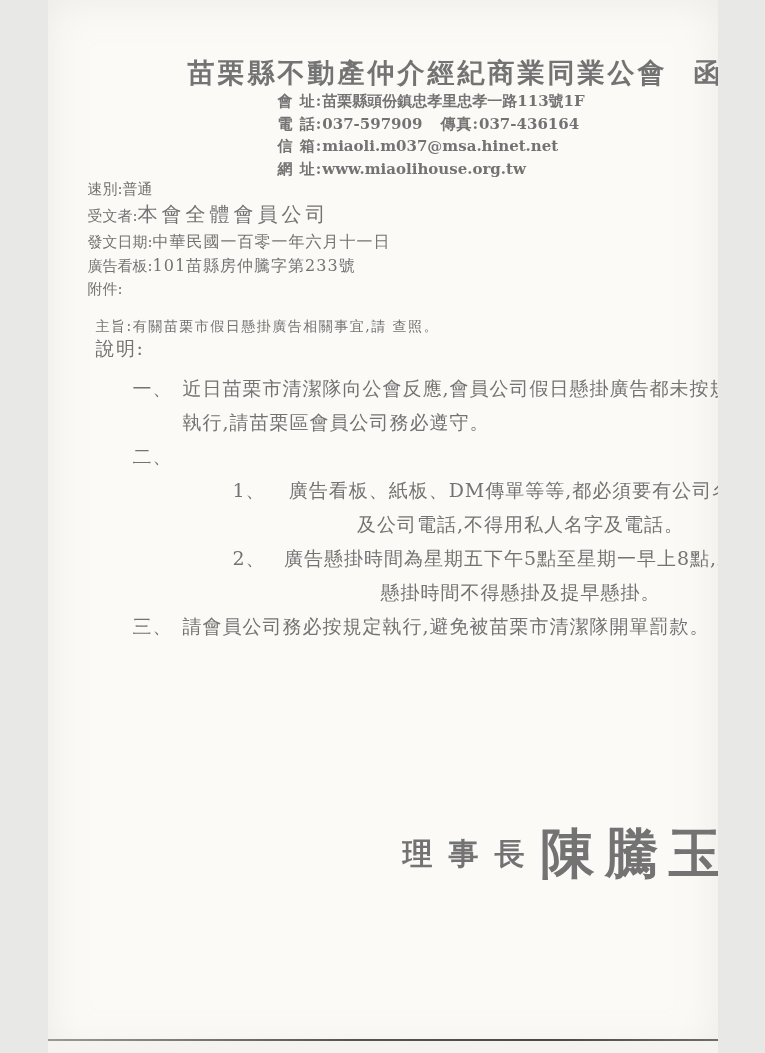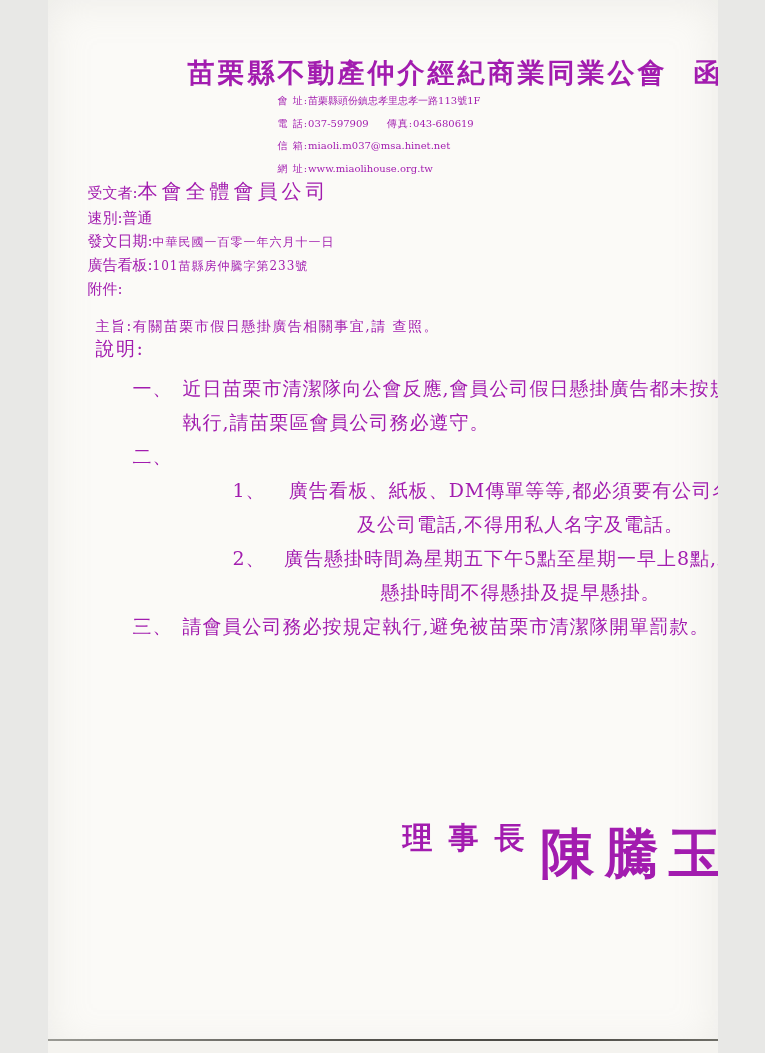--- a/index.html
+++ b/index.html
@@ -16,7 +16,7 @@
     box-shadow: inset 0 0 40px rgba(190,190,185,0.25);
     overflow: hidden;
     font-family: "DejaVu Serif", "Liberation Serif", serif;
-    color: #a21caf;
+    color: #737373;
   }
   
   .title-row {

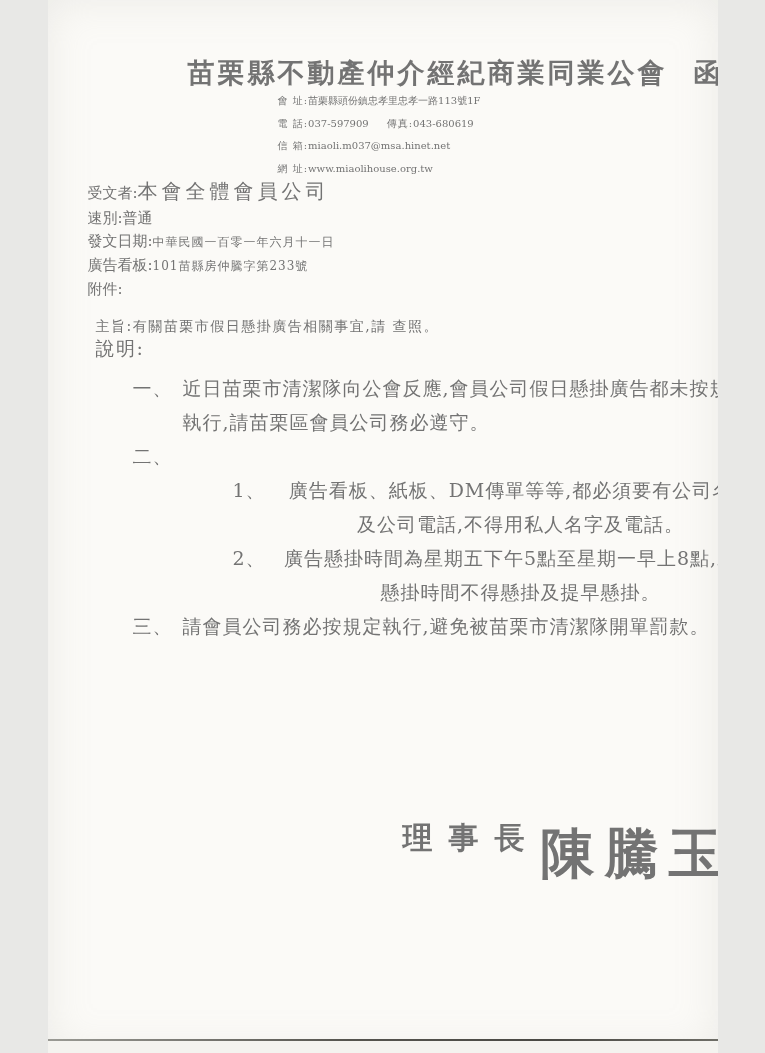--- a/index.html
+++ b/index.html
@@ -36,9 +36,10 @@
     position: absolute;
     top: 90px;
     left: 230px;
-    font-size: 10px;
+    font-size: 15px;
     line-height: 22.5px;
     white-space: nowrap;
+    font-weight: bold;
   }
   .contact .lbl {
     display: inline-block;

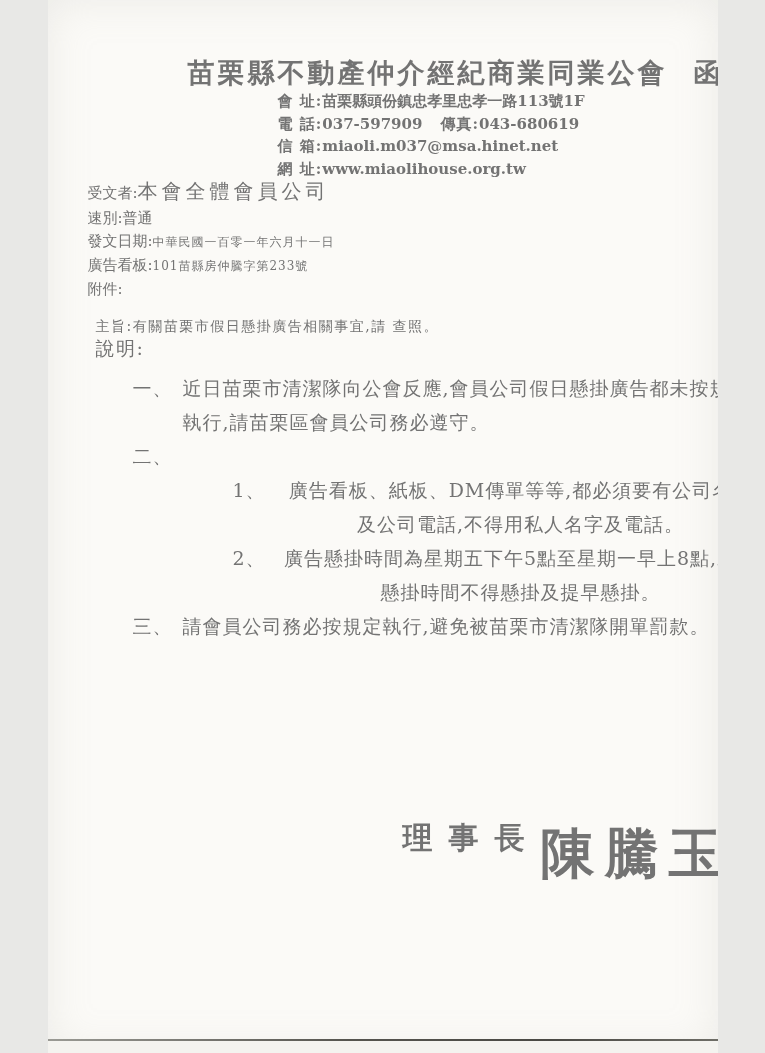--- a/index.html
+++ b/index.html
@@ -148,7 +148,7 @@
       <span class="lbl">會 址:</span><span>苗栗縣頭份鎮忠孝里忠孝一路113號1F</span>
     </div>
     <div>
-      <span class="lbl">電 話:</span><span>037-597909</span><span class="lbl fax-lbl">傳真:</span><span>043-680619</span>
+      <span class="lbl">電 話:</span><span>037-597909</span><span class="lbl fax-lbl">傳真:</span><span>037-436164</span>
     </div>
     <div>
       <span class="lbl">信 箱:</span><span>miaoli.m037@msa.hinet.net</span>

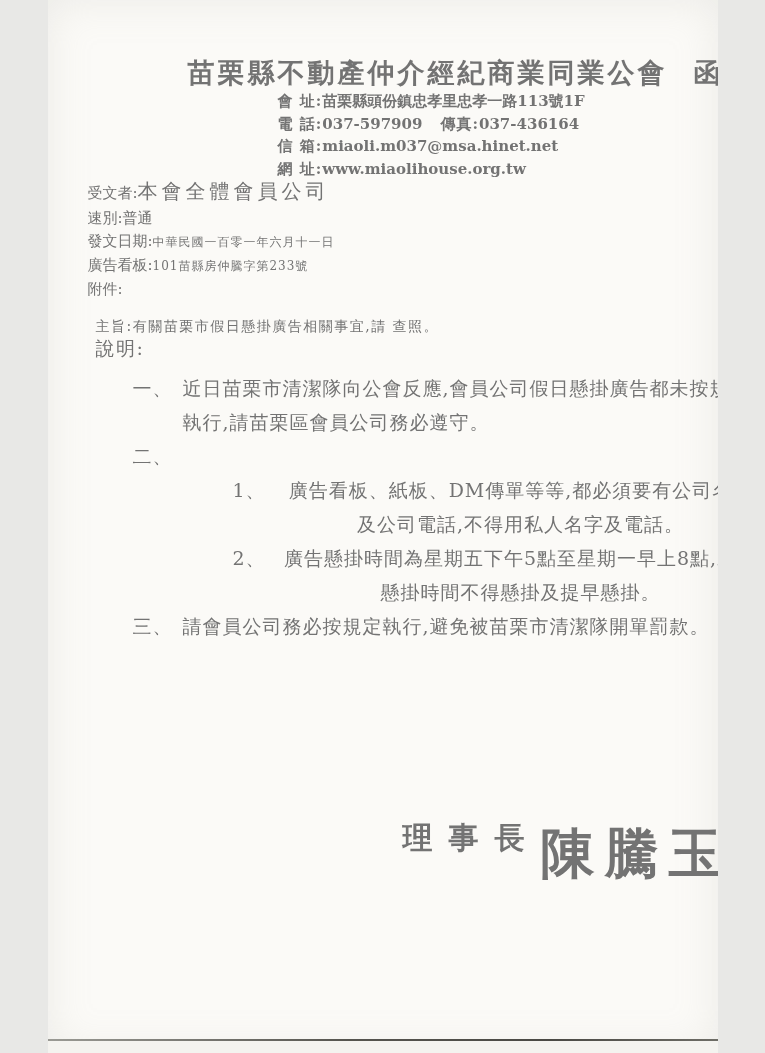--- a/index.html
+++ b/index.html
@@ -159,11 +159,11 @@
   </div>
 
   <div class="meta">
+    <div class="meta-line">
+      <span>速別:</span><span>普通</span>
+    </div>
     <div class="meta-line recipient-line">
       <span>受文者:</span><span class="recipient-value">本會全體會員公司</span>
-    </div>
-    <div class="meta-line">
-      <span>速別:</span><span>普通</span>
     </div>
     <div class="meta-line date-line">
       <span>發文日期:</span><span class="val">中華民國一百零一年六月十一日</span>

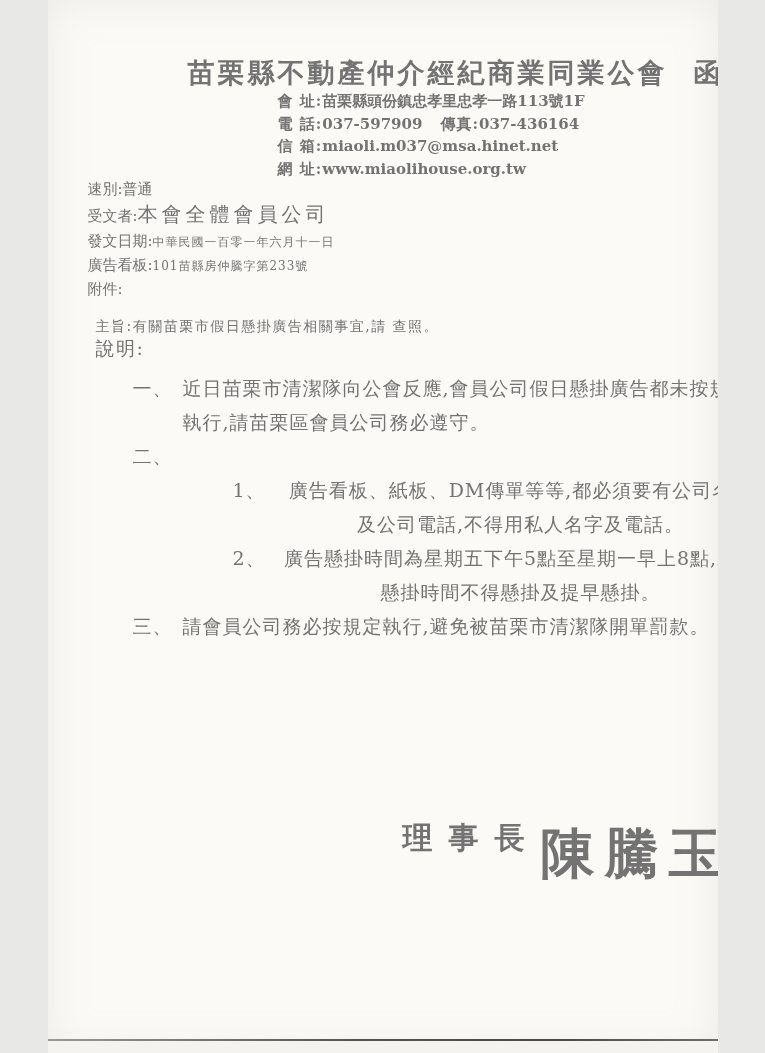--- a/index.html
+++ b/index.html
@@ -56,7 +56,7 @@
   .meta-line { font-size: 15px; line-height: 23px; }
   .recipient-line { line-height: 27px; }
   .recipient-value { font-size: 20px; letter-spacing: 4px; }
-  .date-line .val, .ref-line .val { font-size: 12px; letter-spacing: 1px; }
+  .date-line .val, .ref-line .val { font-size: 16px; letter-spacing: 1px; }
   
   .subject-line {
     position: absolute;

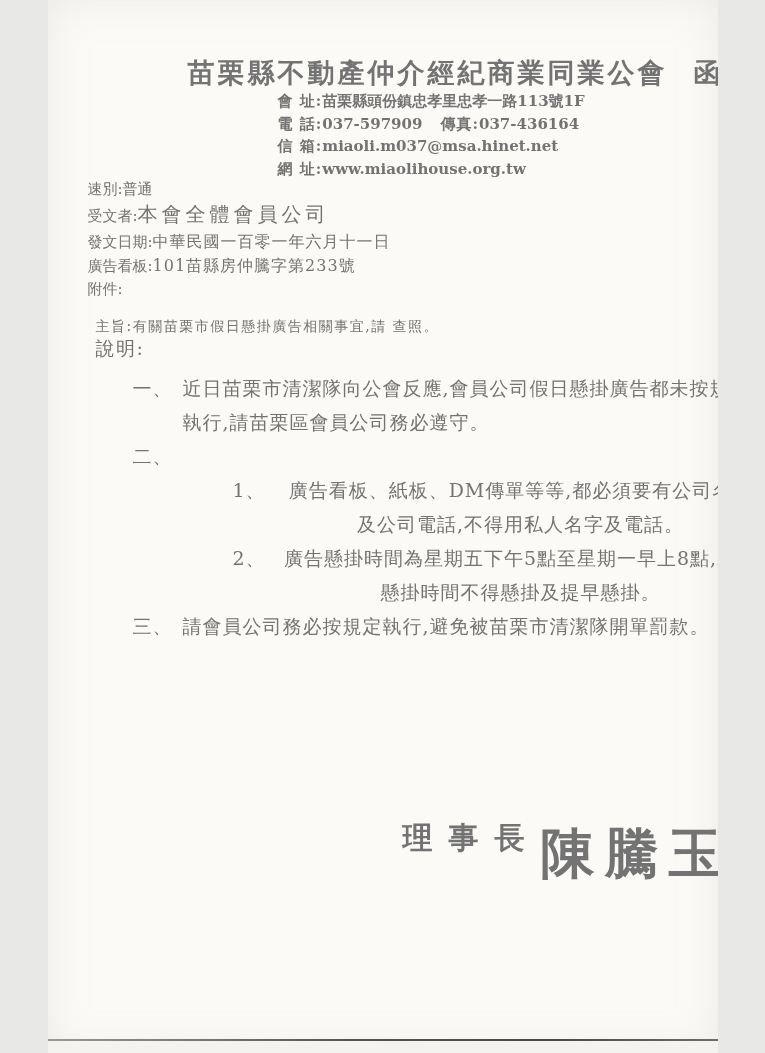--- a/index.html
+++ b/index.html
@@ -94,7 +94,7 @@
     top: 818px;
     left: 355px;
     display: flex;
-    align-items: flex-start;
+    align-items: center;
     white-space: nowrap;
   }
   .sig-title {

